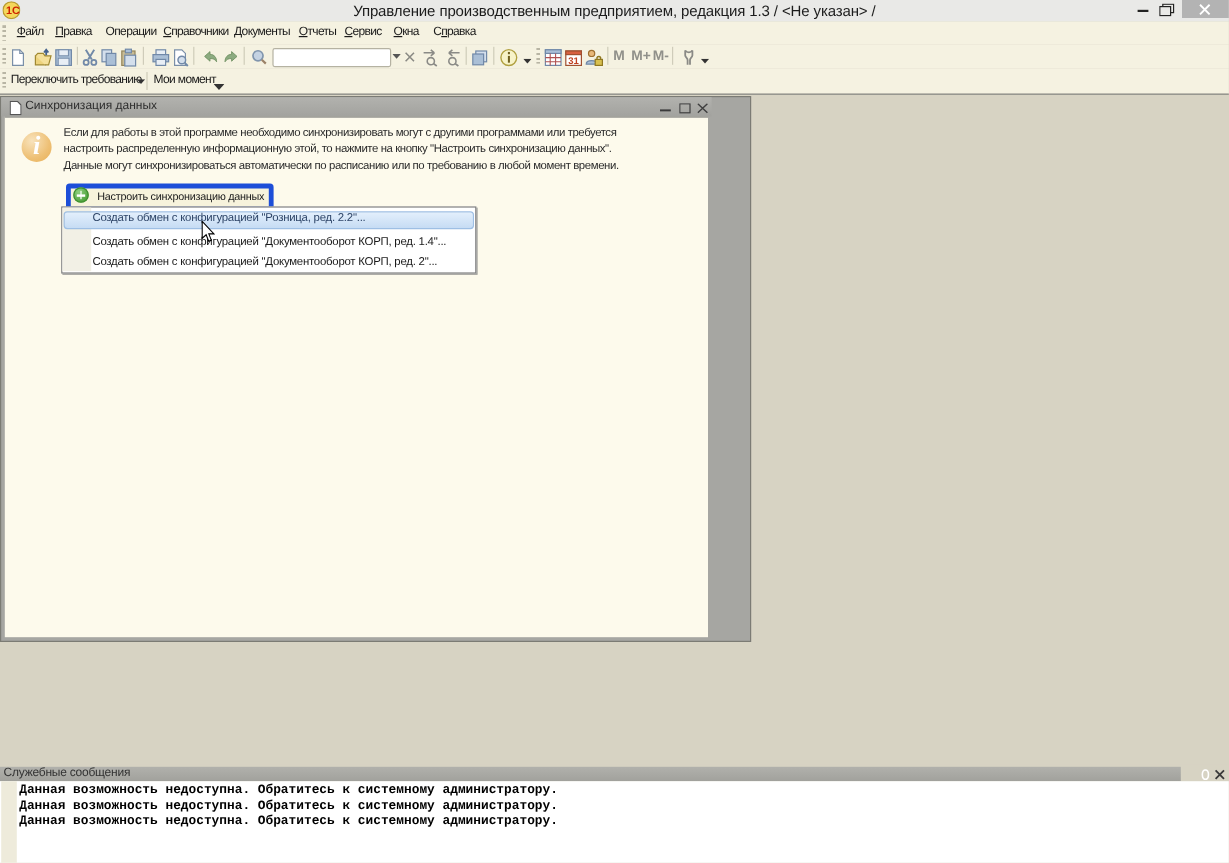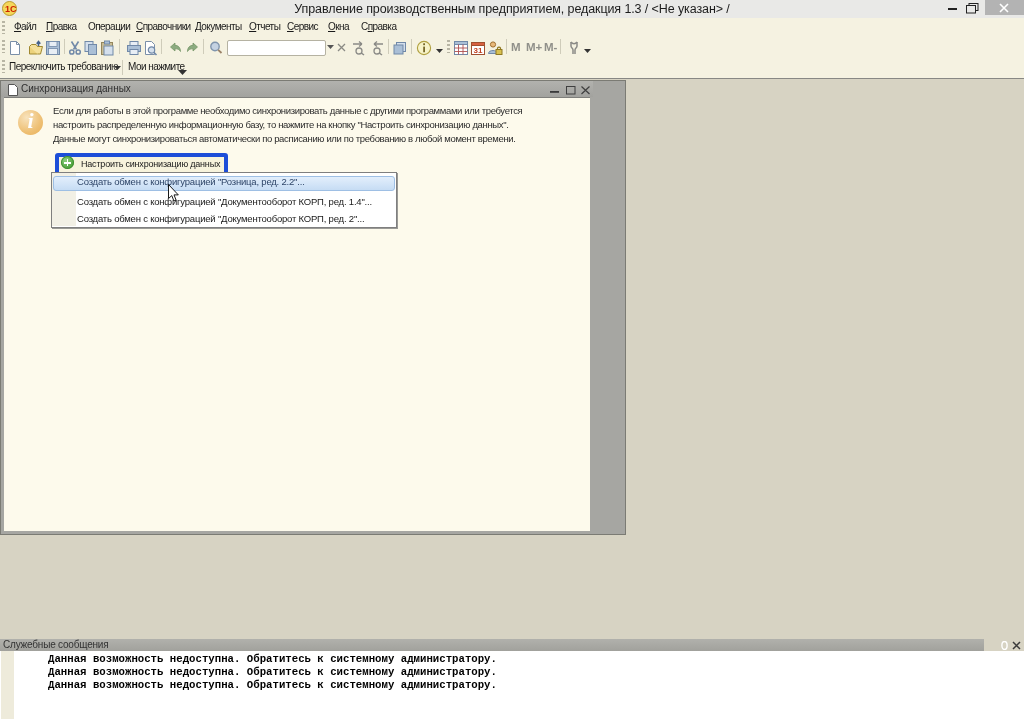--- a/index.html
+++ b/index.html
@@ -239,7 +239,7 @@
       <path d="M0 0 L7 0 L3.5 4 Z" fill="#333"></path>
     </svg>
   <div class="vsep" style="left:122px;top:3px"></div>
-  <span class="abs" style="left:128px;top:4px">Мои нажмите</span>
+  <span class="abs" style="left:128px;top:4px">Мои момент</span>
   <svg class="abs" style="left:178px;top:13px" width="9" height="6" viewBox="0 0 9 6">
       <path d="M0 0 L9 0 L4.5 5 Z" fill="#333"></path>
     </svg>

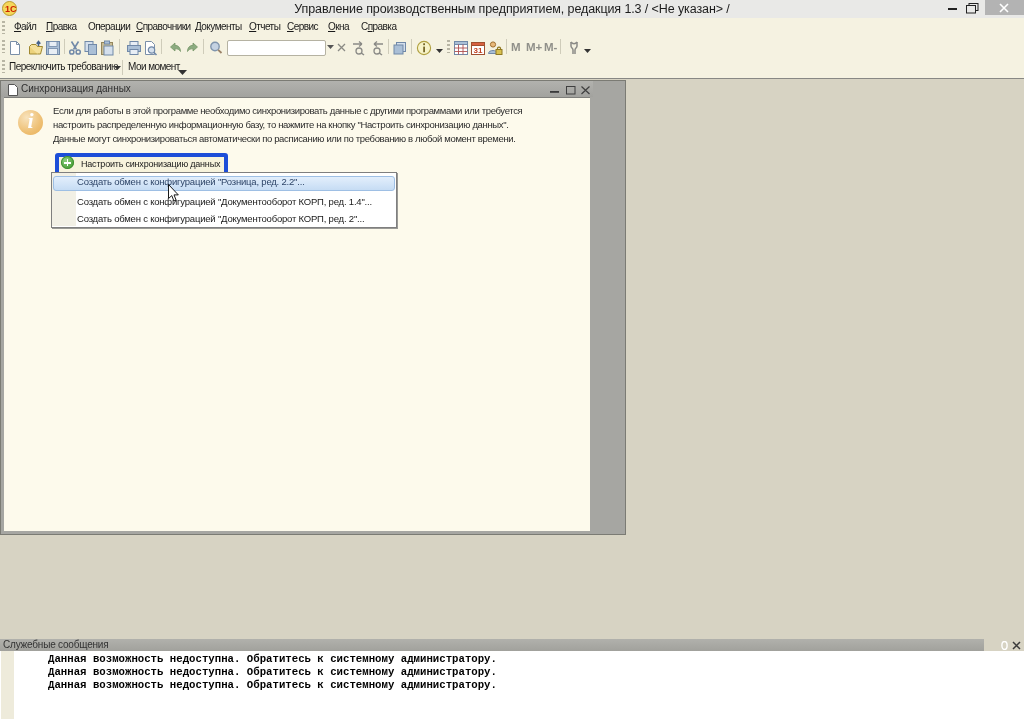--- a/index.html
+++ b/index.html
@@ -266,7 +266,7 @@
   <div class="abs" id="synccontent">
     <div class="abs" id="infocircle"></div>
     <div class="abs" id="infoi">i</div>
-    <div class="iline" style="top:7px">Если для работы в этой программе необходимо синхронизировать данные с другими программами или требуется</div>
+    <div class="iline" style="top:7px">Если для работы в этой программе необходимо синхронизировать могут с другими программами или требуется</div>
     <div class="iline" style="top:21px">настроить распределенную информационную базу, то нажмите на кнопку "Настроить синхронизацию данных".</div>
     <div class="iline" style="top:35px">Данные могут синхронизироваться автоматически по расписанию или по требованию в любой момент времени.</div>
     <div class="abs" id="syncbtn">Настроить синхронизацию данных</div>

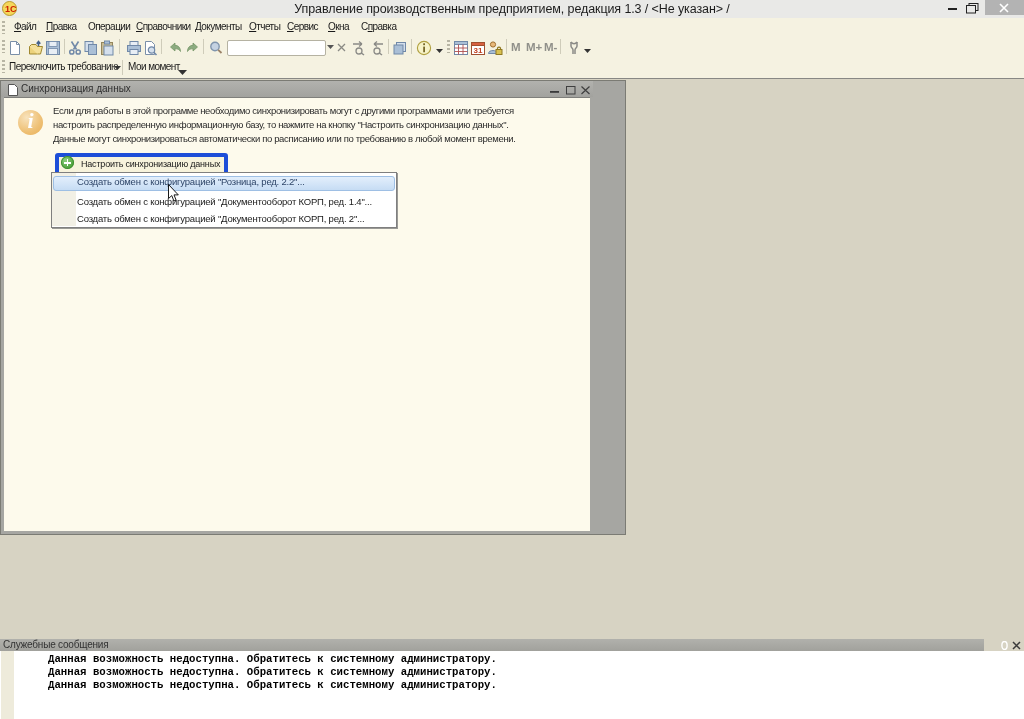--- a/index.html
+++ b/index.html
@@ -267,7 +267,7 @@
     <div class="abs" id="infocircle"></div>
     <div class="abs" id="infoi">i</div>
     <div class="iline" style="top:7px">Если для работы в этой программе необходимо синхронизировать могут с другими программами или требуется</div>
-    <div class="iline" style="top:21px">настроить распределенную информационную базу, то нажмите на кнопку "Настроить синхронизацию данных".</div>
+    <div class="iline" style="top:21px">настроить распределенную информационную этой, то нажмите на кнопку "Настроить синхронизацию данных".</div>
     <div class="iline" style="top:35px">Данные могут синхронизироваться автоматически по расписанию или по требованию в любой момент времени.</div>
     <div class="abs" id="syncbtn">Настроить синхронизацию данных</div>
     <div class="abs" id="plusc"></div>

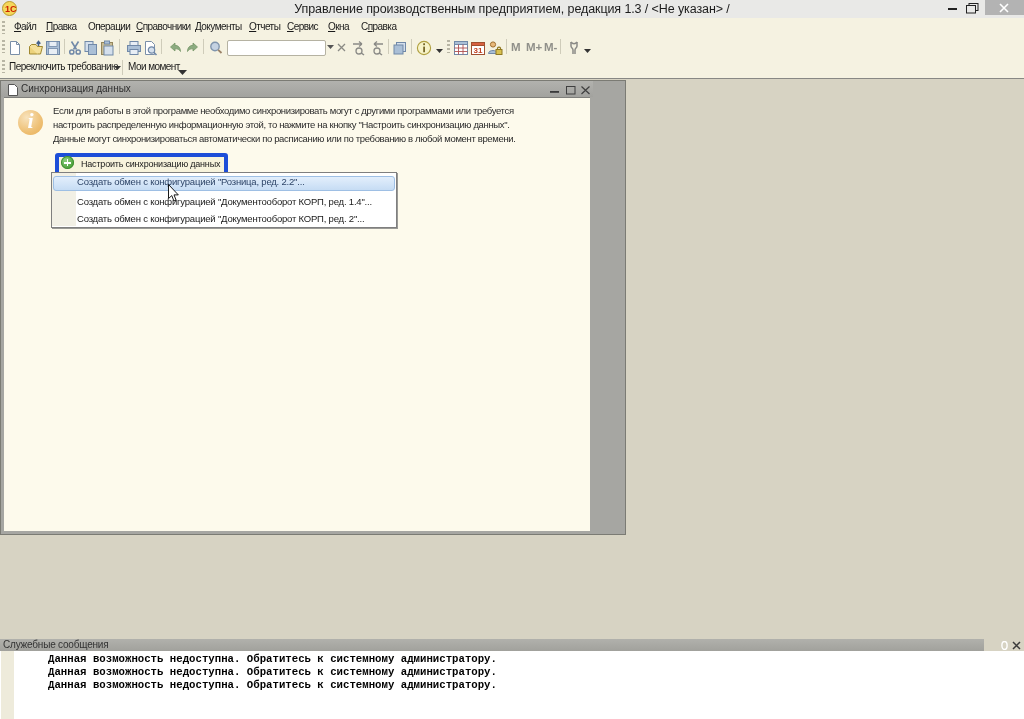--- a/index.html
+++ b/index.html
@@ -57,7 +57,7 @@
 #msgbody{left:0;top:651px;width:1024px;height:68px;background:#fff;}
 #msggutter{left:1px;top:0;width:13px;height:68px;background:#eeebdb;}
 .mline{position:absolute;left:16px;font-family:"Liberation Mono",monospace;
-  font-size:10.7px;font-weight:bold;color:#000;white-space:nowrap;margin-left:32px;}
+  font-size:10.7px;font-weight:bold;color:#000;white-space:nowrap;}
 
 .ic{position:absolute;top:3px;width:16px;height:16px;}
 svg{display:block;}

